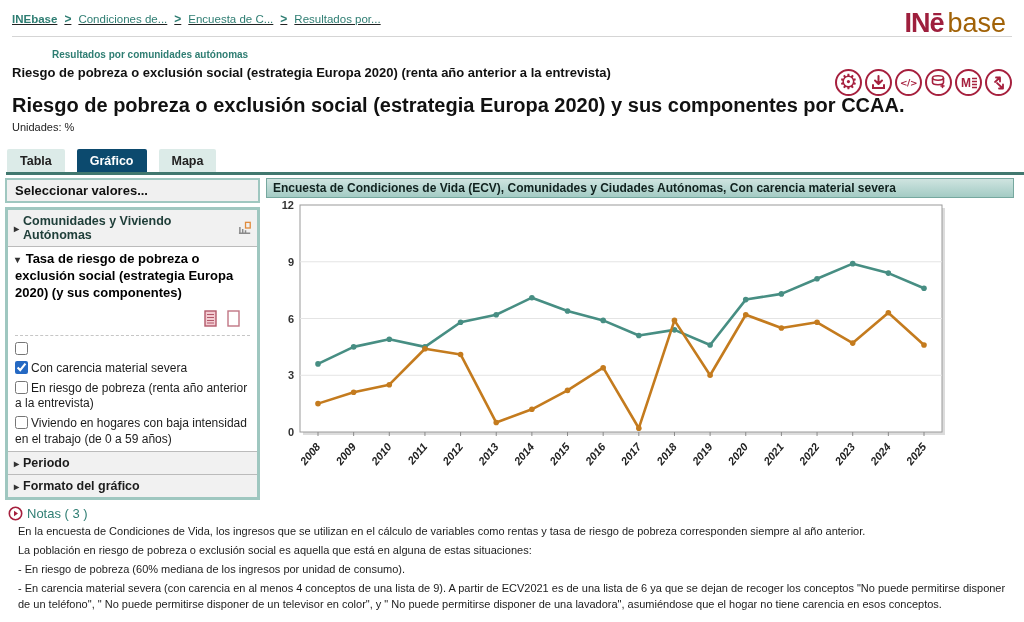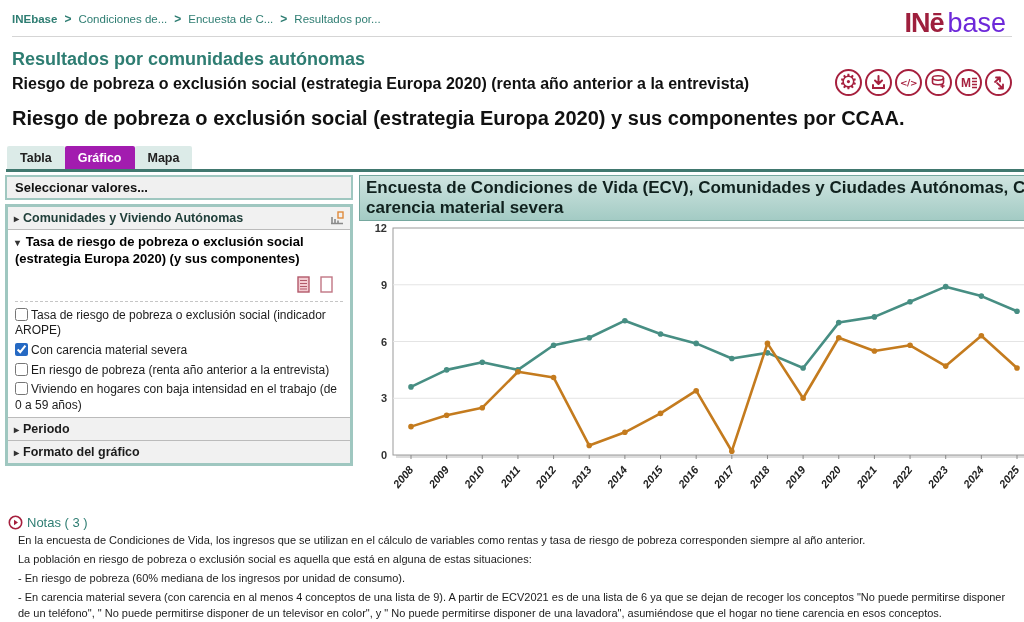--- a/index.html
+++ b/index.html
@@ -6,7 +6,7 @@
   html,body { width:1024px; height:622px; background:#fff; font-family:"Liberation Sans", sans-serif; color:#222; overflow:hidden; }
 
   
-  .topbar { position:relative; padding:12px 12px 0 12px; }
+  .topbar { position:relative; padding:12px 12px 0 12px;text-decoration:underline; }
   .breadcrumb { font-size:11.5px; color:#2e7d72; display:flex; align-items:center; gap:7px; }
   .breadcrumb .crumb { cursor:pointer; }
   .breadcrumb .crumb.first { font-weight:bold; }

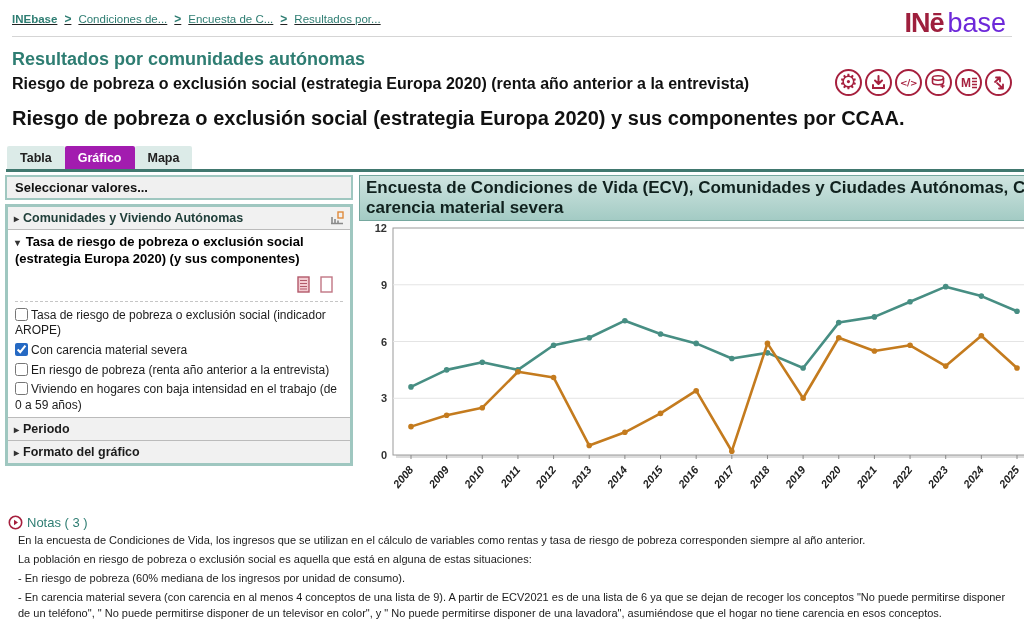--- a/index.html
+++ b/index.html
@@ -14,7 +14,7 @@
   .toprule { border:none; border-top:1px solid #d5d5d5; margin-top:10px; }
   .logo { position:absolute; top:10px; right:18px; font-size:27px; line-height:1; white-space:nowrap; }
   .logo .ine { font-weight:bold; color:#9e1f3d; letter-spacing:-1px; }
-  .logo .base { color:#6d28d9; margin-left:4px; font-weight:400; }
+  .logo .base { color:#a16207; margin-left:4px; font-weight:400; }
 
   
   .headings { padding:12px 12px 0 12px; position:relative; }

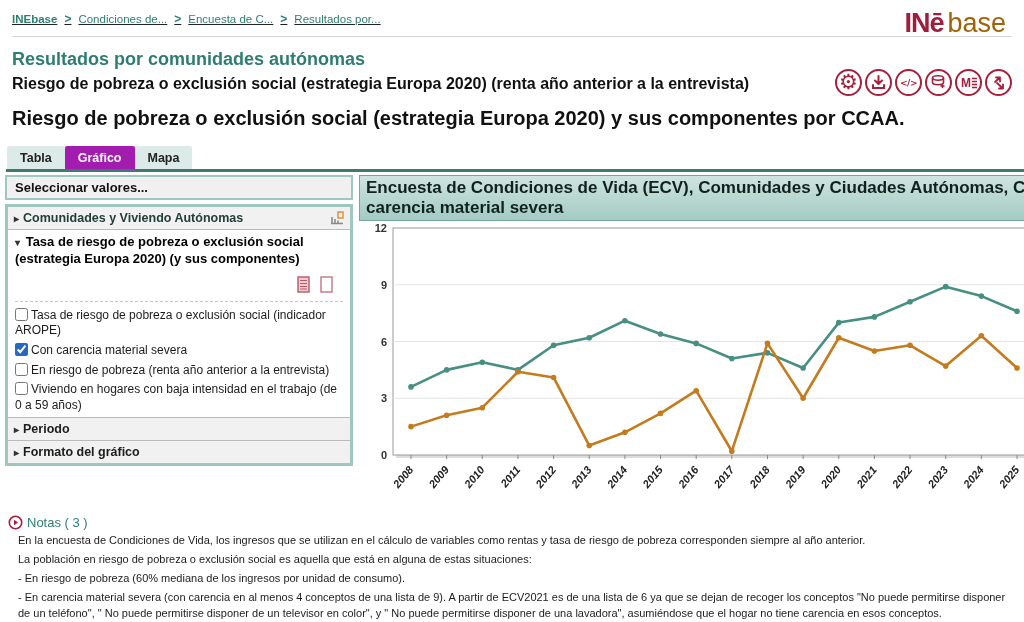--- a/index.html
+++ b/index.html
@@ -18,7 +18,7 @@
 
   
   .headings { padding:12px 12px 0 12px; position:relative; }
-  .h1 { color:#2e7d72; font-weight:bold; font-size:18px; }
+  .h1 { color:#2e7d72; font-weight:bold; font-size:10px;margin-left:40px; }
   .h2 { font-weight:bold; font-size:16px; margin-top:5px; color:#111; }
   .h3 { font-weight:bold; font-size:20px; margin-top:14px; color:#111; }
   .units { font-size:11px; margin-top:4px; color:#222; }

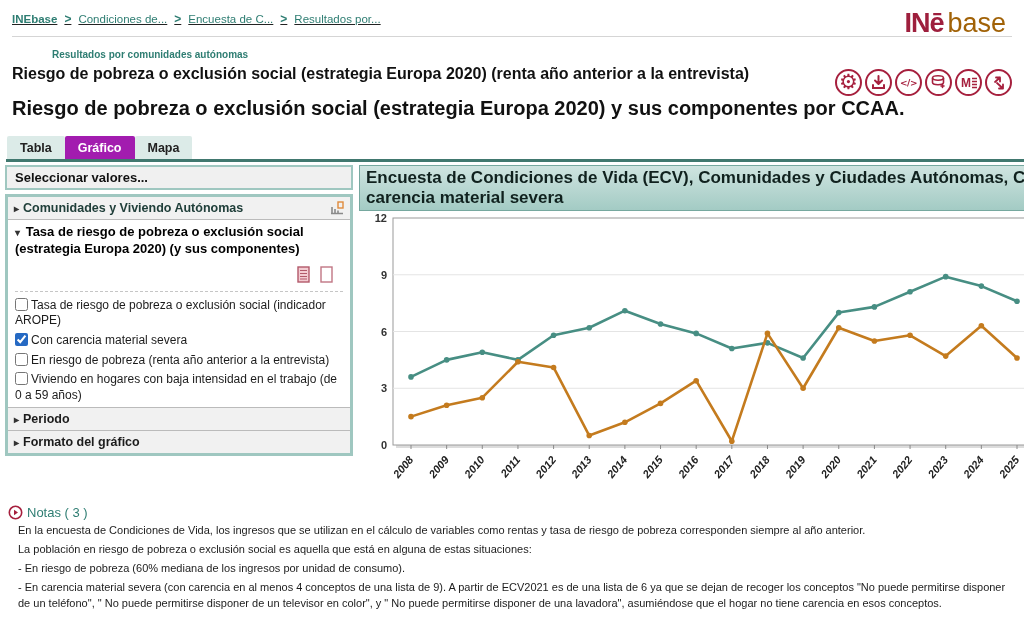--- a/index.html
+++ b/index.html
@@ -19,7 +19,7 @@
   
   .headings { padding:12px 12px 0 12px; position:relative; }
   .h1 { color:#2e7d72; font-weight:bold; font-size:10px;margin-left:40px; }
-  .h2 { font-weight:bold; font-size:16px; margin-top:5px; color:#111; }
+  .h2 { font-weight:bold; font-size:13px; margin-top:5px; color:#111; }
   .h3 { font-weight:bold; font-size:20px; margin-top:14px; color:#111; }
   .units { font-size:11px; margin-top:4px; color:#222; }
 

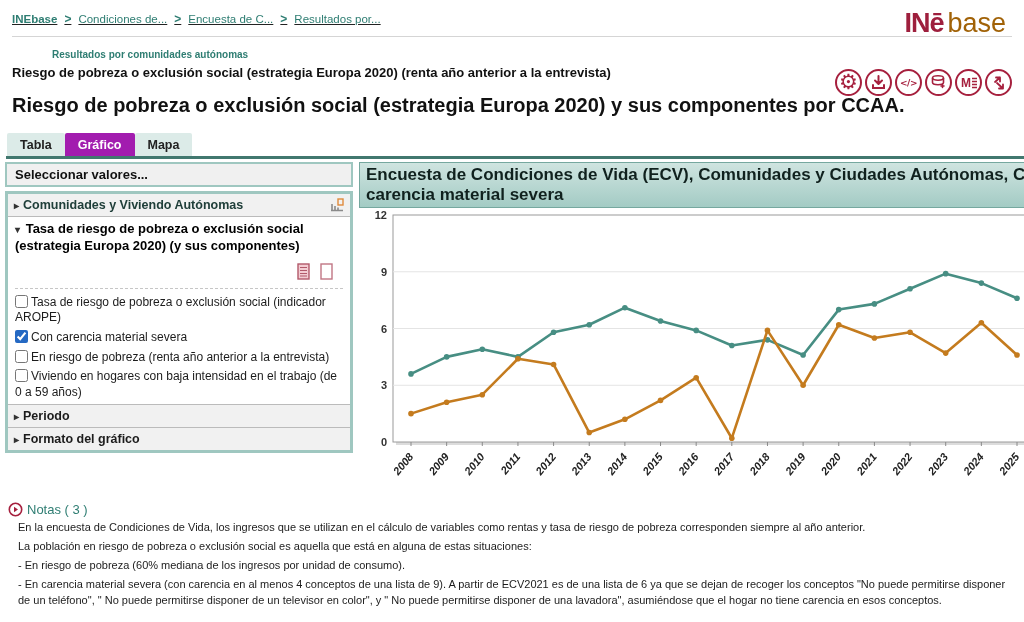--- a/index.html
+++ b/index.html
@@ -89,6 +89,7 @@
   <div class="h1">Resultados por comunidades autónomas</div>
   <div class="h2">Riesgo de pobreza o exclusión social (estrategia Europa 2020) (renta año anterior a la entrevista)</div>
   <div class="h3">Riesgo de pobreza o exclusión social (estrategia Europa 2020) y sus componentes por CCAA.</div>
+  <div class="units">Unidades:  %</div>
 
   <div class="toolbar">
     <div class="circle-btn">

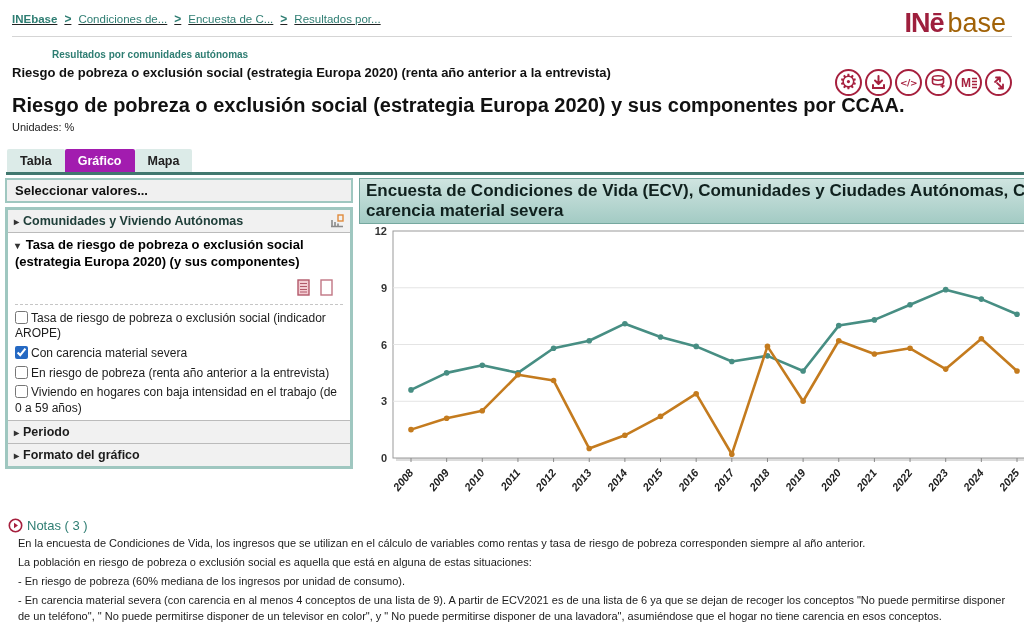--- a/index.html
+++ b/index.html
@@ -30,7 +30,7 @@
   .glyph-code { font-size:9px; font-weight:bold; letter-spacing:-0.5px; }
 
   
-  .tabs { display:flex; gap:0; margin:16px 0 0 6px; border-bottom:3px solid #41786f; padding-left:1px;align-items:center; }
+  .tabs { display:flex; gap:12px; margin:16px 0 0 6px; border-bottom:3px solid #41786f; padding-left:1px;align-items:center; }
   .tab { font-size:12.5px; font-weight:bold; padding:5px 13px 4px 13px; background:#dcebe8; color:#222; cursor:pointer; border-top-left-radius:2px; border-top-right-radius:2px; }
   .tab.active { background:#a21caf; color:#fff; }
 

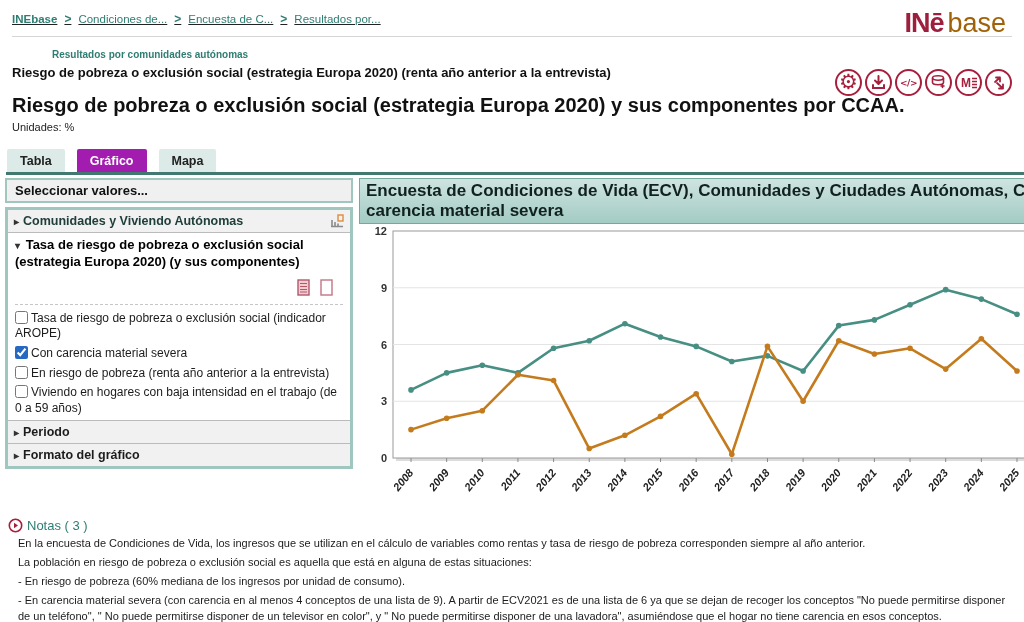--- a/index.html
+++ b/index.html
@@ -32,7 +32,7 @@
   
   .tabs { display:flex; gap:12px; margin:16px 0 0 6px; border-bottom:3px solid #41786f; padding-left:1px;align-items:center; }
   .tab { font-size:12.5px; font-weight:bold; padding:5px 13px 4px 13px; background:#dcebe8; color:#222; cursor:pointer; border-top-left-radius:2px; border-top-right-radius:2px; }
-  .tab.active { background:#a21caf; color:#fff; }
+  .tab.active { background:#0c4a6e; color:#fff; }
 
   
   .content { display:flex; gap:6px; margin:3px 10px 0 5px; align-items:flex-start; }

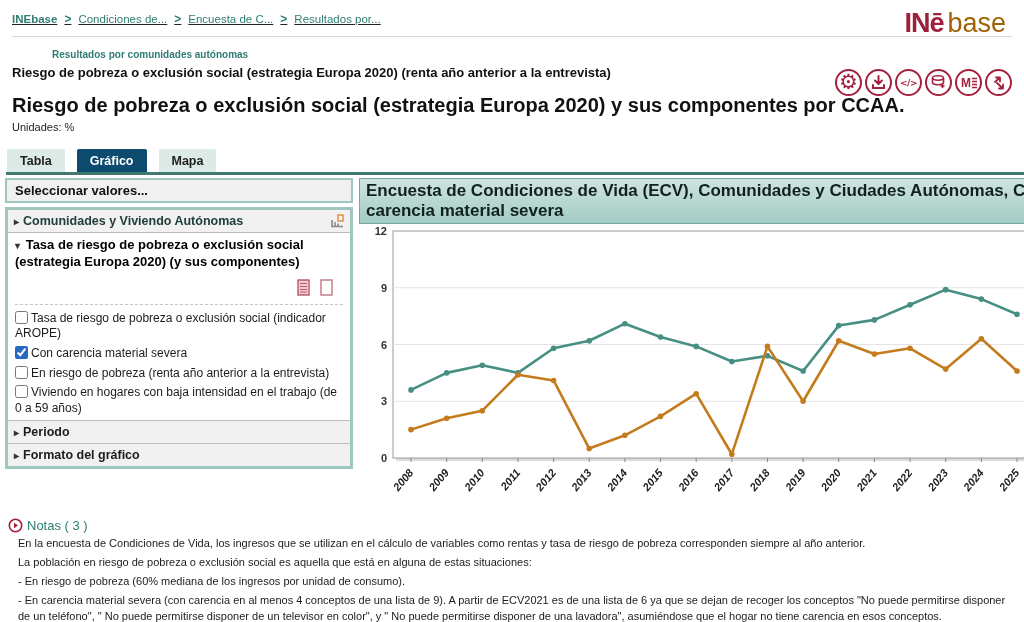--- a/index.html
+++ b/index.html
@@ -38,7 +38,7 @@
   .content { display:flex; gap:6px; margin:3px 10px 0 5px; align-items:flex-start; }
 
   
-  .sidebar { width:348px; flex:none; }
+  .sidebar { width:255px; flex:none; }
   .select-values { border:2px solid #9fc7c0; background:#f0f0f0; font-weight:bold; font-size:13px; padding:3px 8px; color:#111; }
   .group { border:3px solid #9fc7c0; margin-top:4px; background:#fff; }
   .sec-head { display:flex; align-items:center; gap:4px; background:#f1f1f1; padding:4px 6px; font-weight:bold; font-size:12.5px; color:#203f3a; cursor:pointer; }

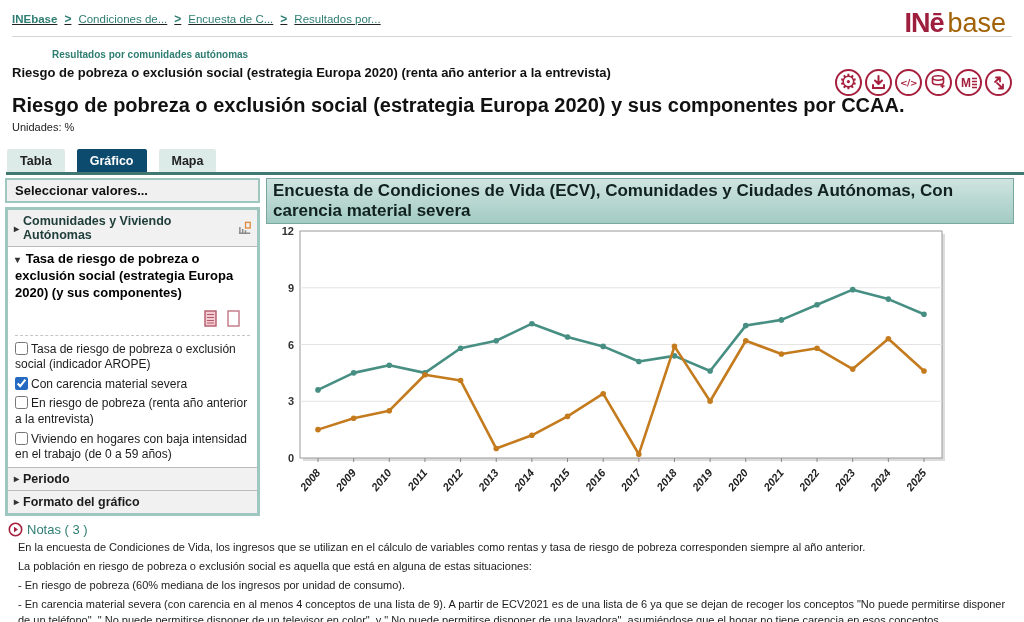--- a/index.html
+++ b/index.html
@@ -57,7 +57,7 @@
 
   
   .chart-panel { flex:1; }
-  .chart-title { background:linear-gradient(#cfe4e0,#a3cbc4); border:1px solid #76a89f; font-weight:bold; font-size:17px; color:#10211e; padding:2px 6px; }
+  .chart-title { background:linear-gradient(#cfe4e0,#a3cbc4); border:1px solid #76a89f; font-weight:bold; font-size:12px; color:#10211e; padding:2px 6px; }
   .chart-wrap { background:#fff; }
   svg.chart { display:block; }
 

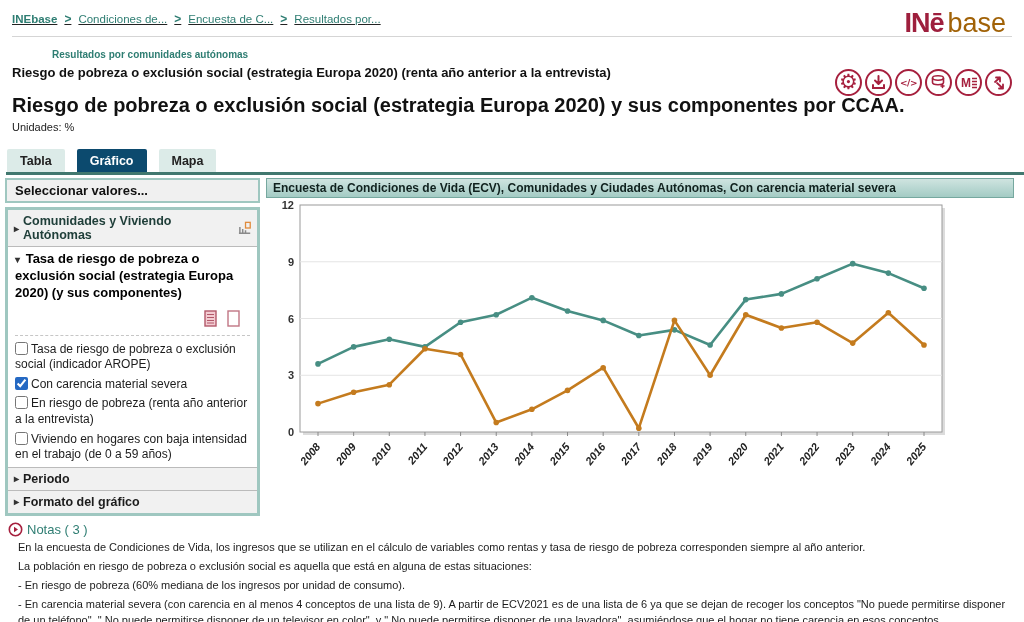--- a/index.html
+++ b/index.html
@@ -163,7 +163,7 @@
         <hr class="dashes">
 
         <div class="chk">
-          <input type="checkbox" style=""><span>Tasa de riesgo de pobreza o exclusión social (indicador AROPE)</span>
+          <input type="checkbox" style="">
         </div>
         <div class="chk">
           <input type="checkbox" checked="" style=""><span>Con carencia material severa</span>

